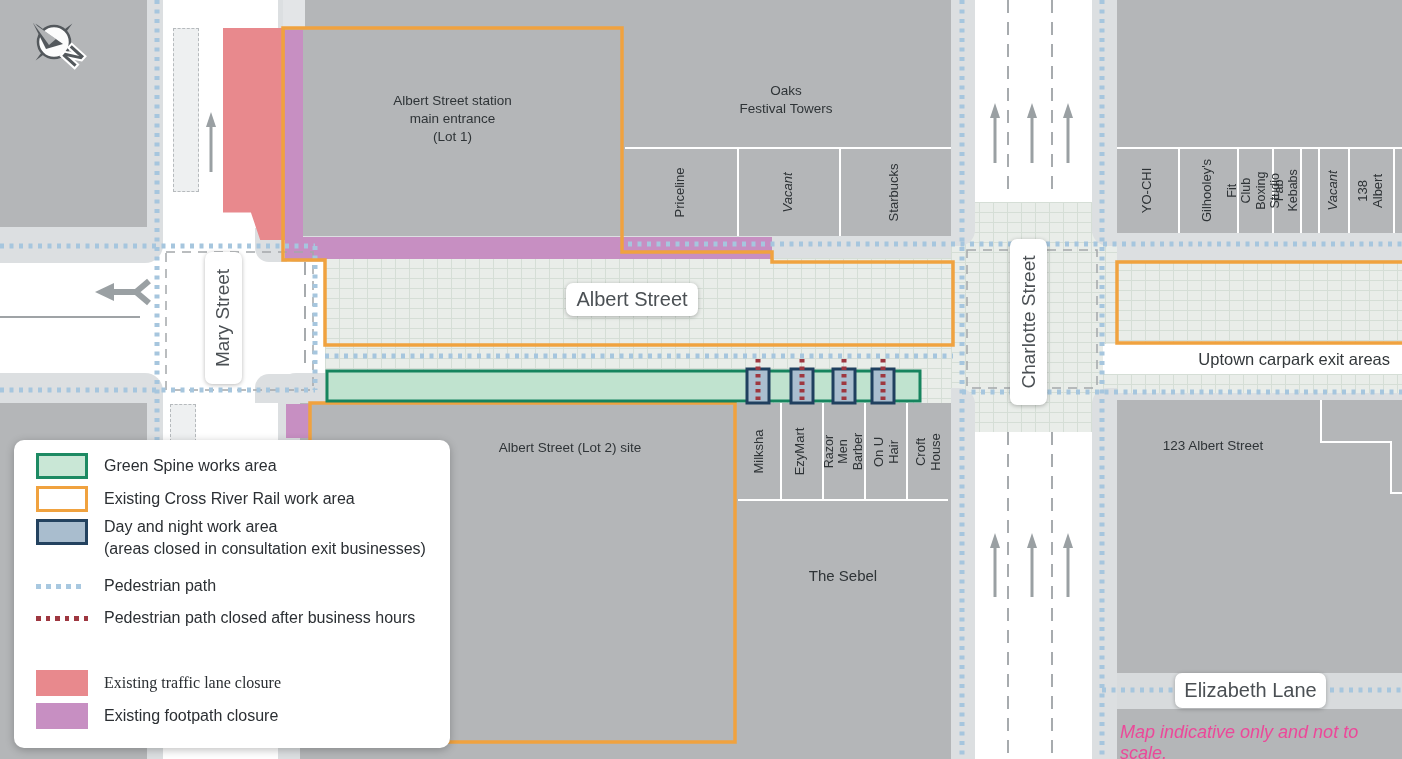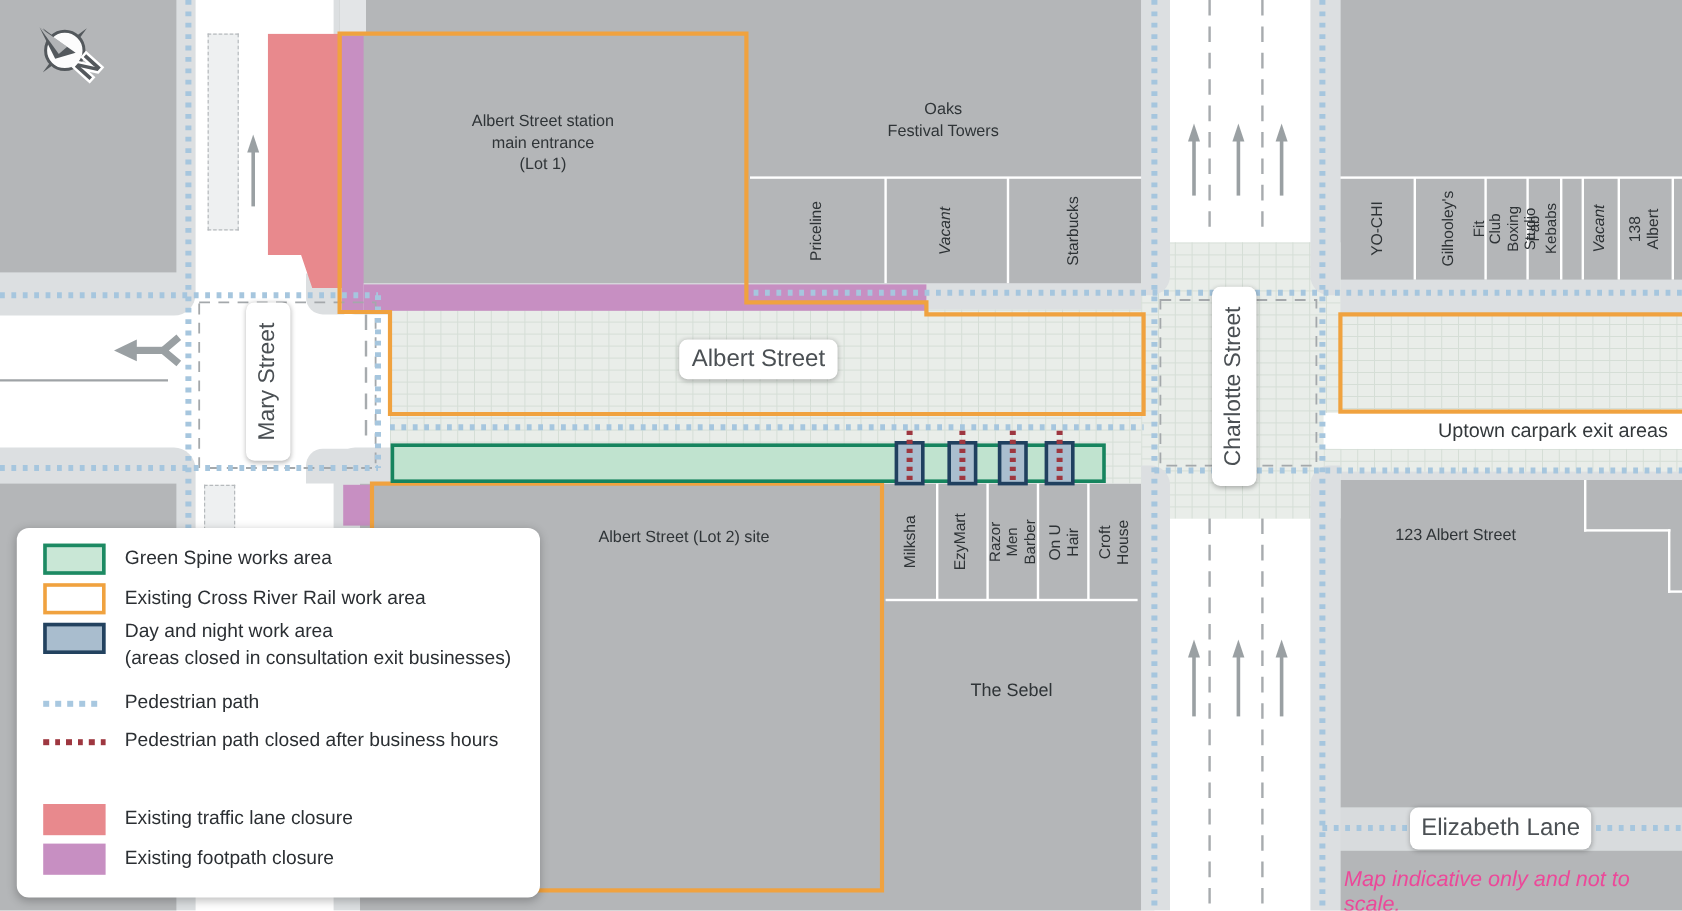--- a/index.html
+++ b/index.html
@@ -323,7 +323,7 @@
         </span>
       <span class="txt">Pedestrian path closed after business hours</span>
     </div>
-    <div class="lrow" style="top:230px;">
+    <div class="lrow" style="top:230px;font-family:Liberation Serif, serif;">
       <span class="sw red"></span>
       <span class="txt">Existing traffic lane closure</span>
     </div>

